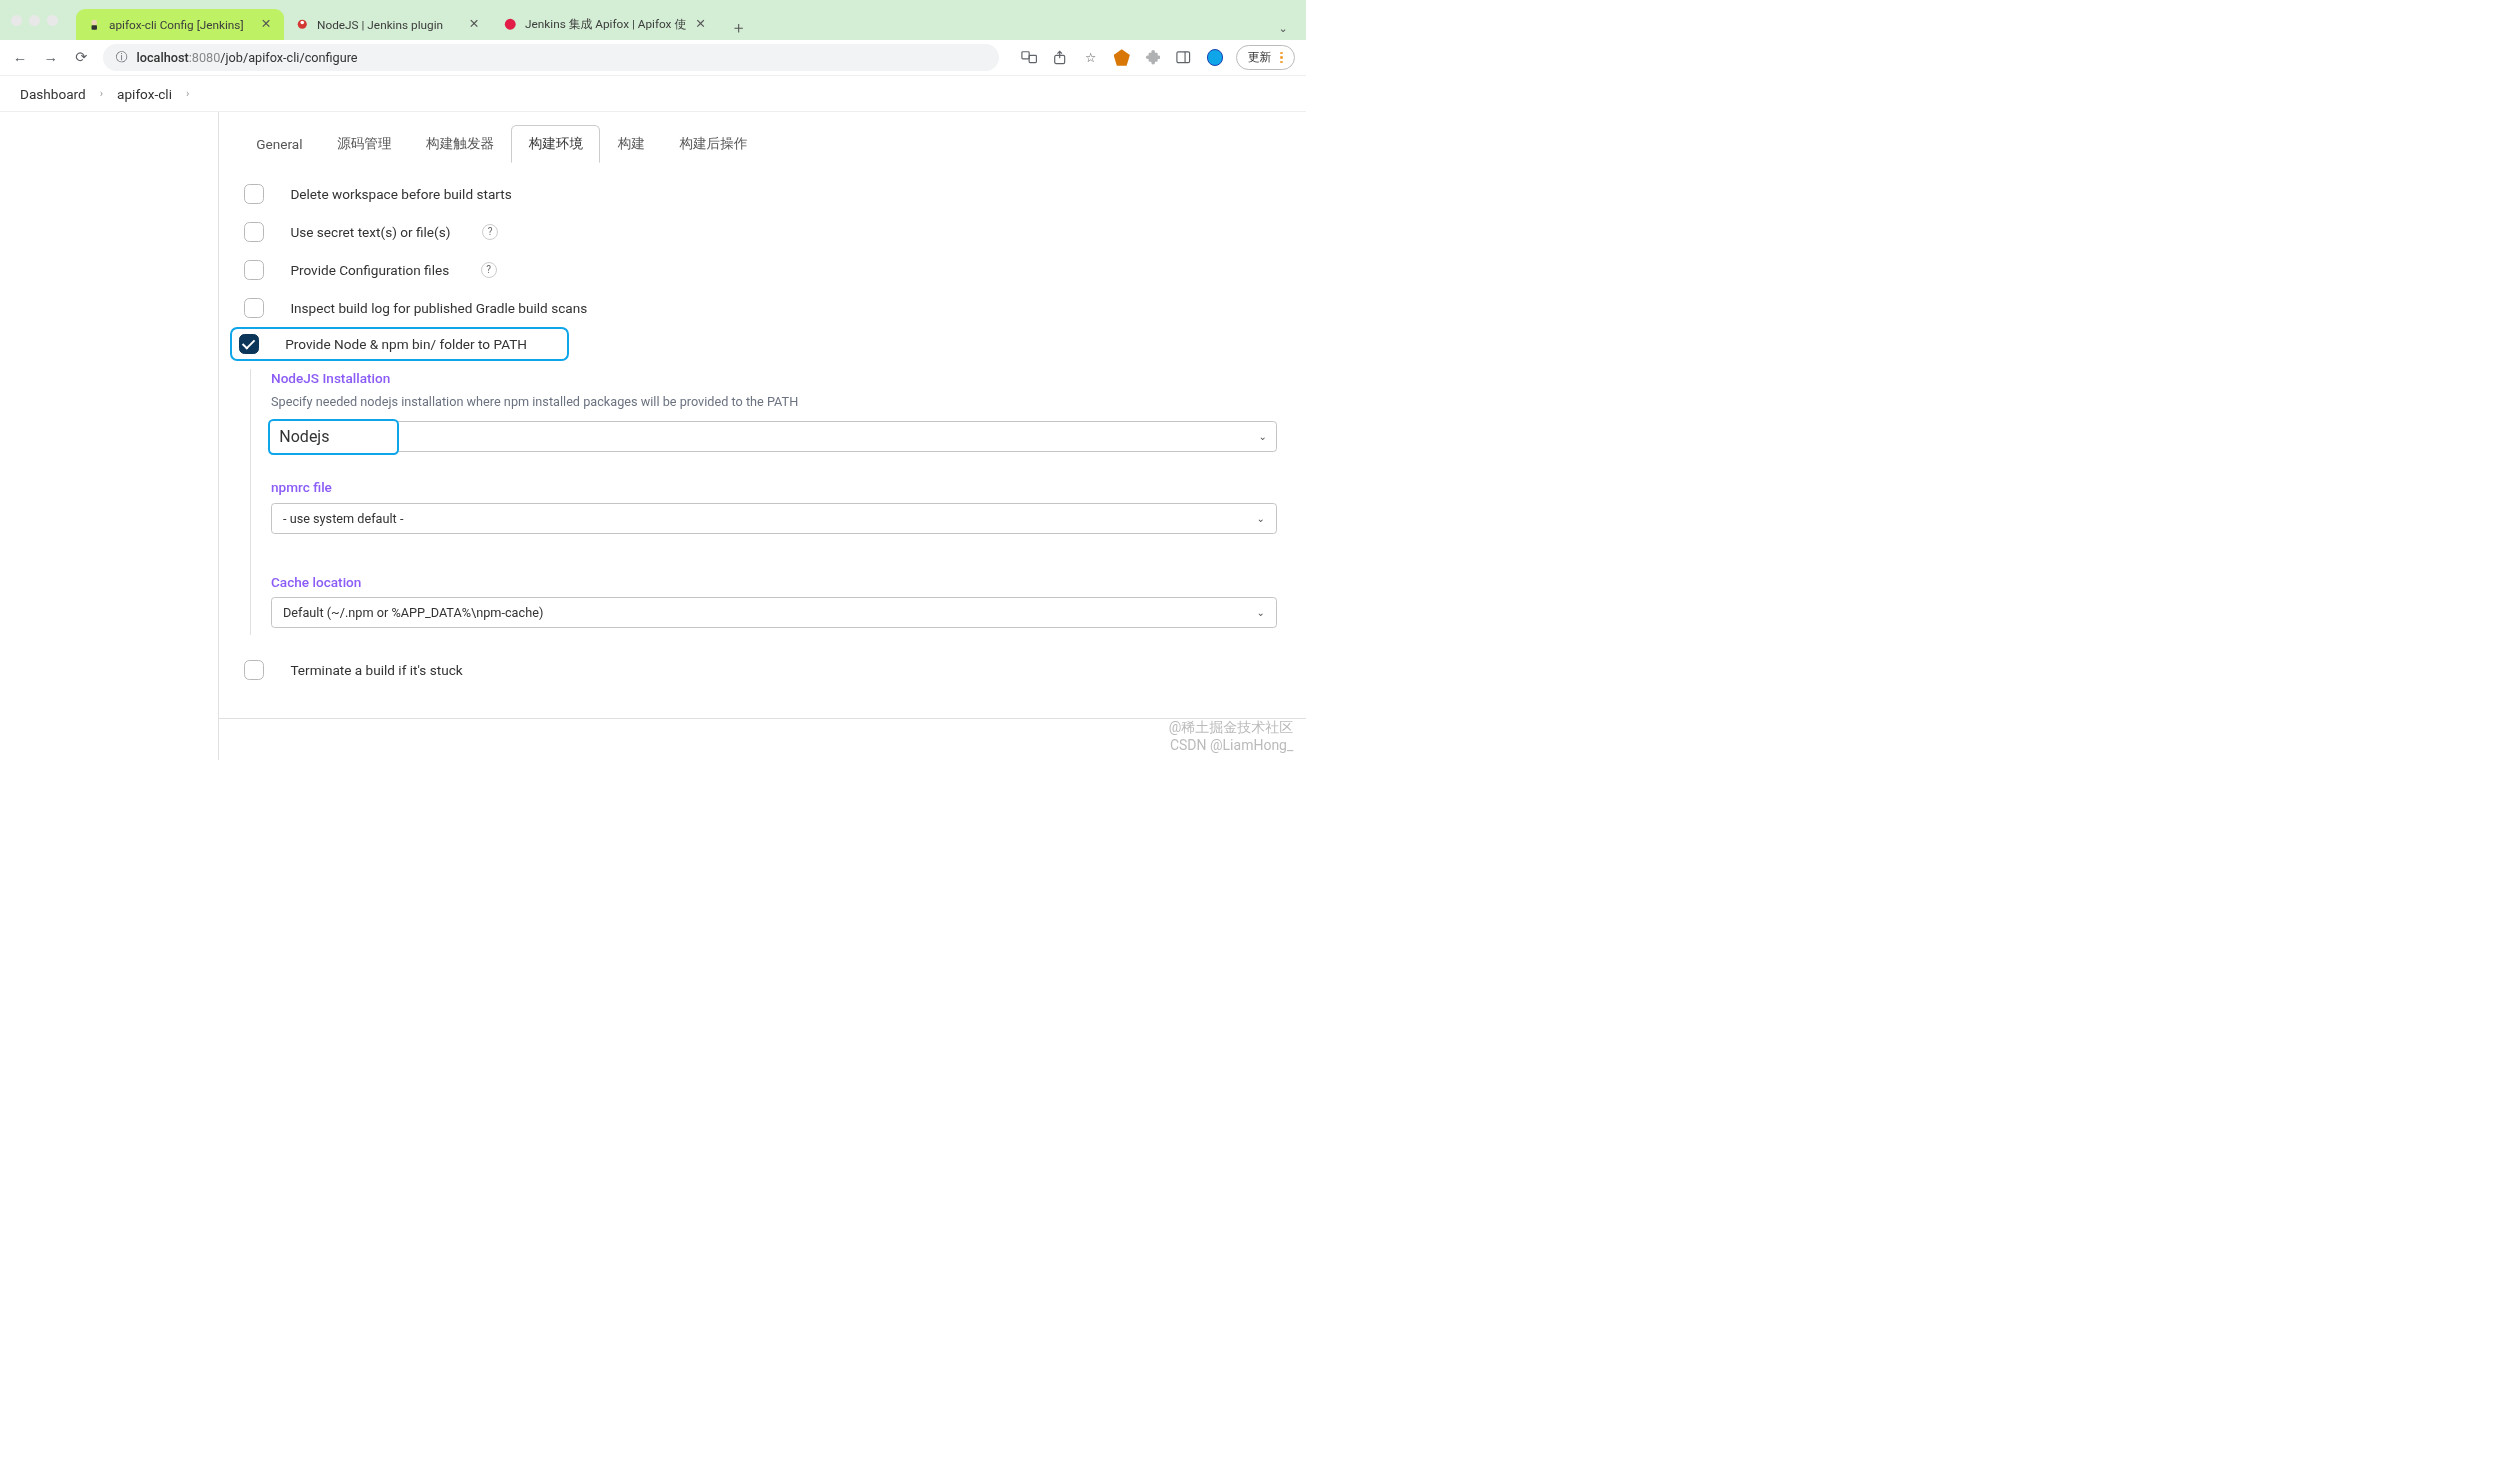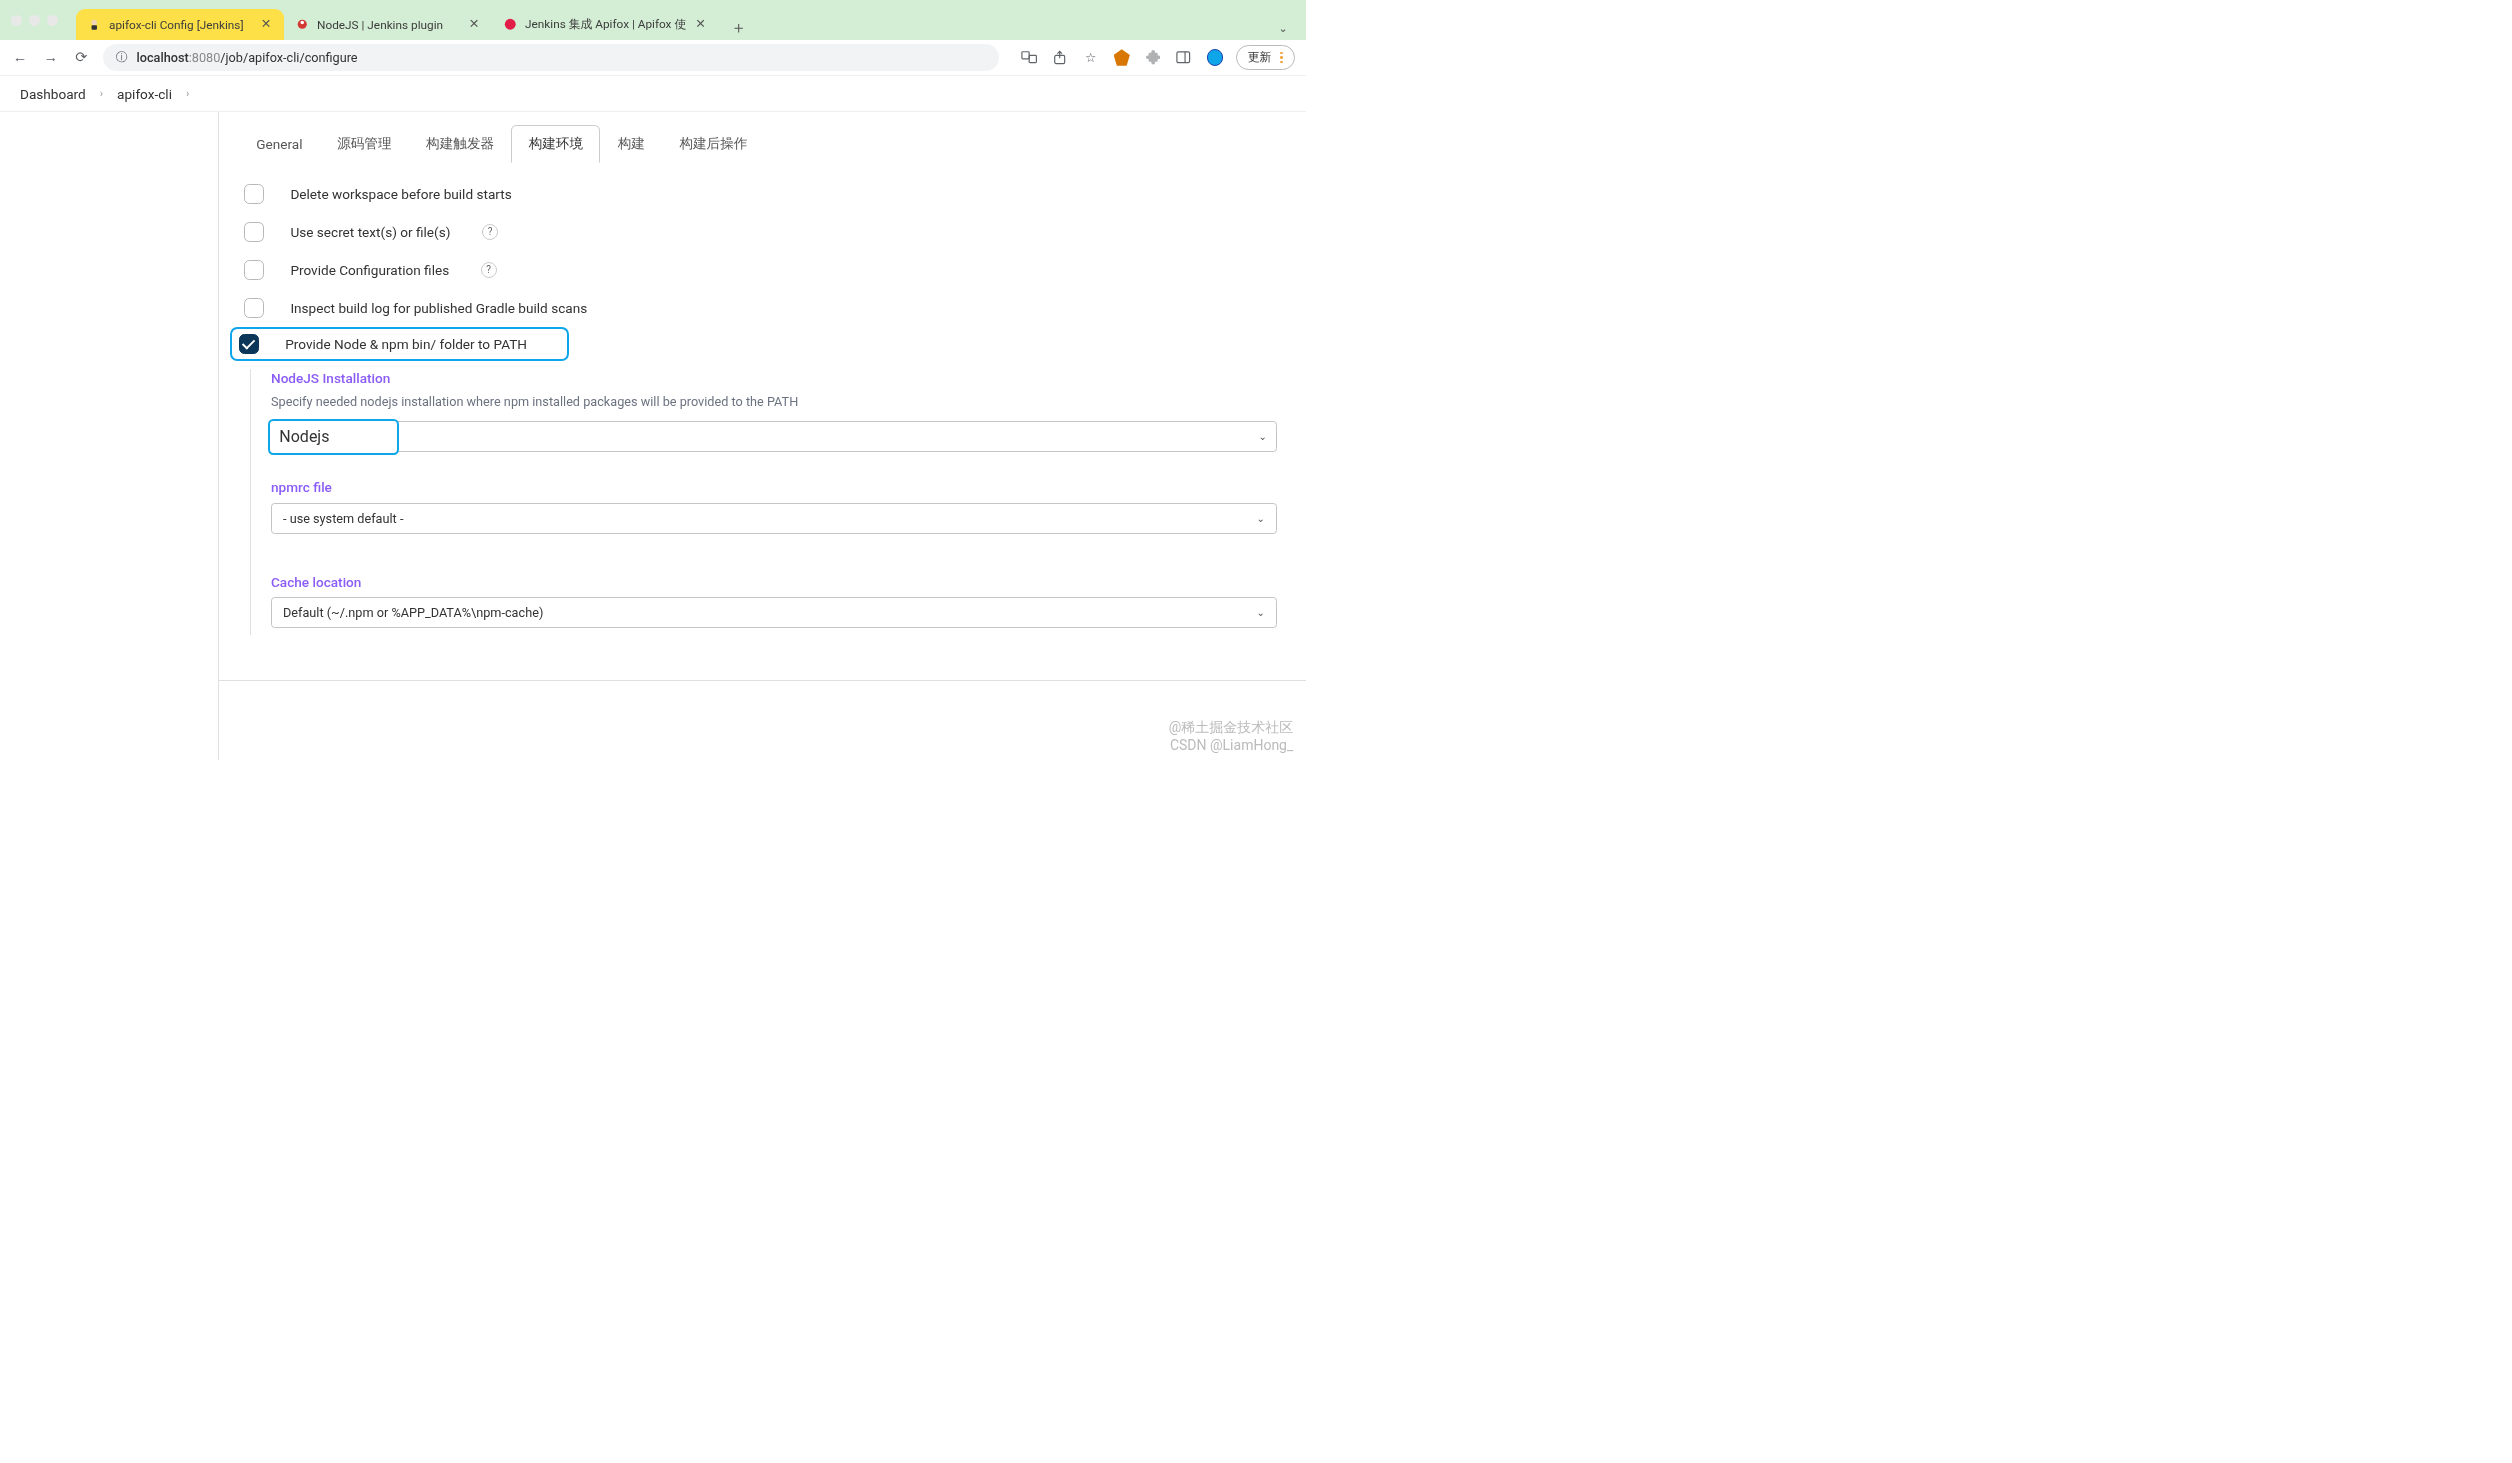--- a/index.html
+++ b/index.html
@@ -51,7 +51,7 @@
       position: relative;
     }
     .tab.active {
-      background: #fde047;
+      background: #bef264;
     }
     .tab-icon {
       width: 14.5px; height: 14.5px;

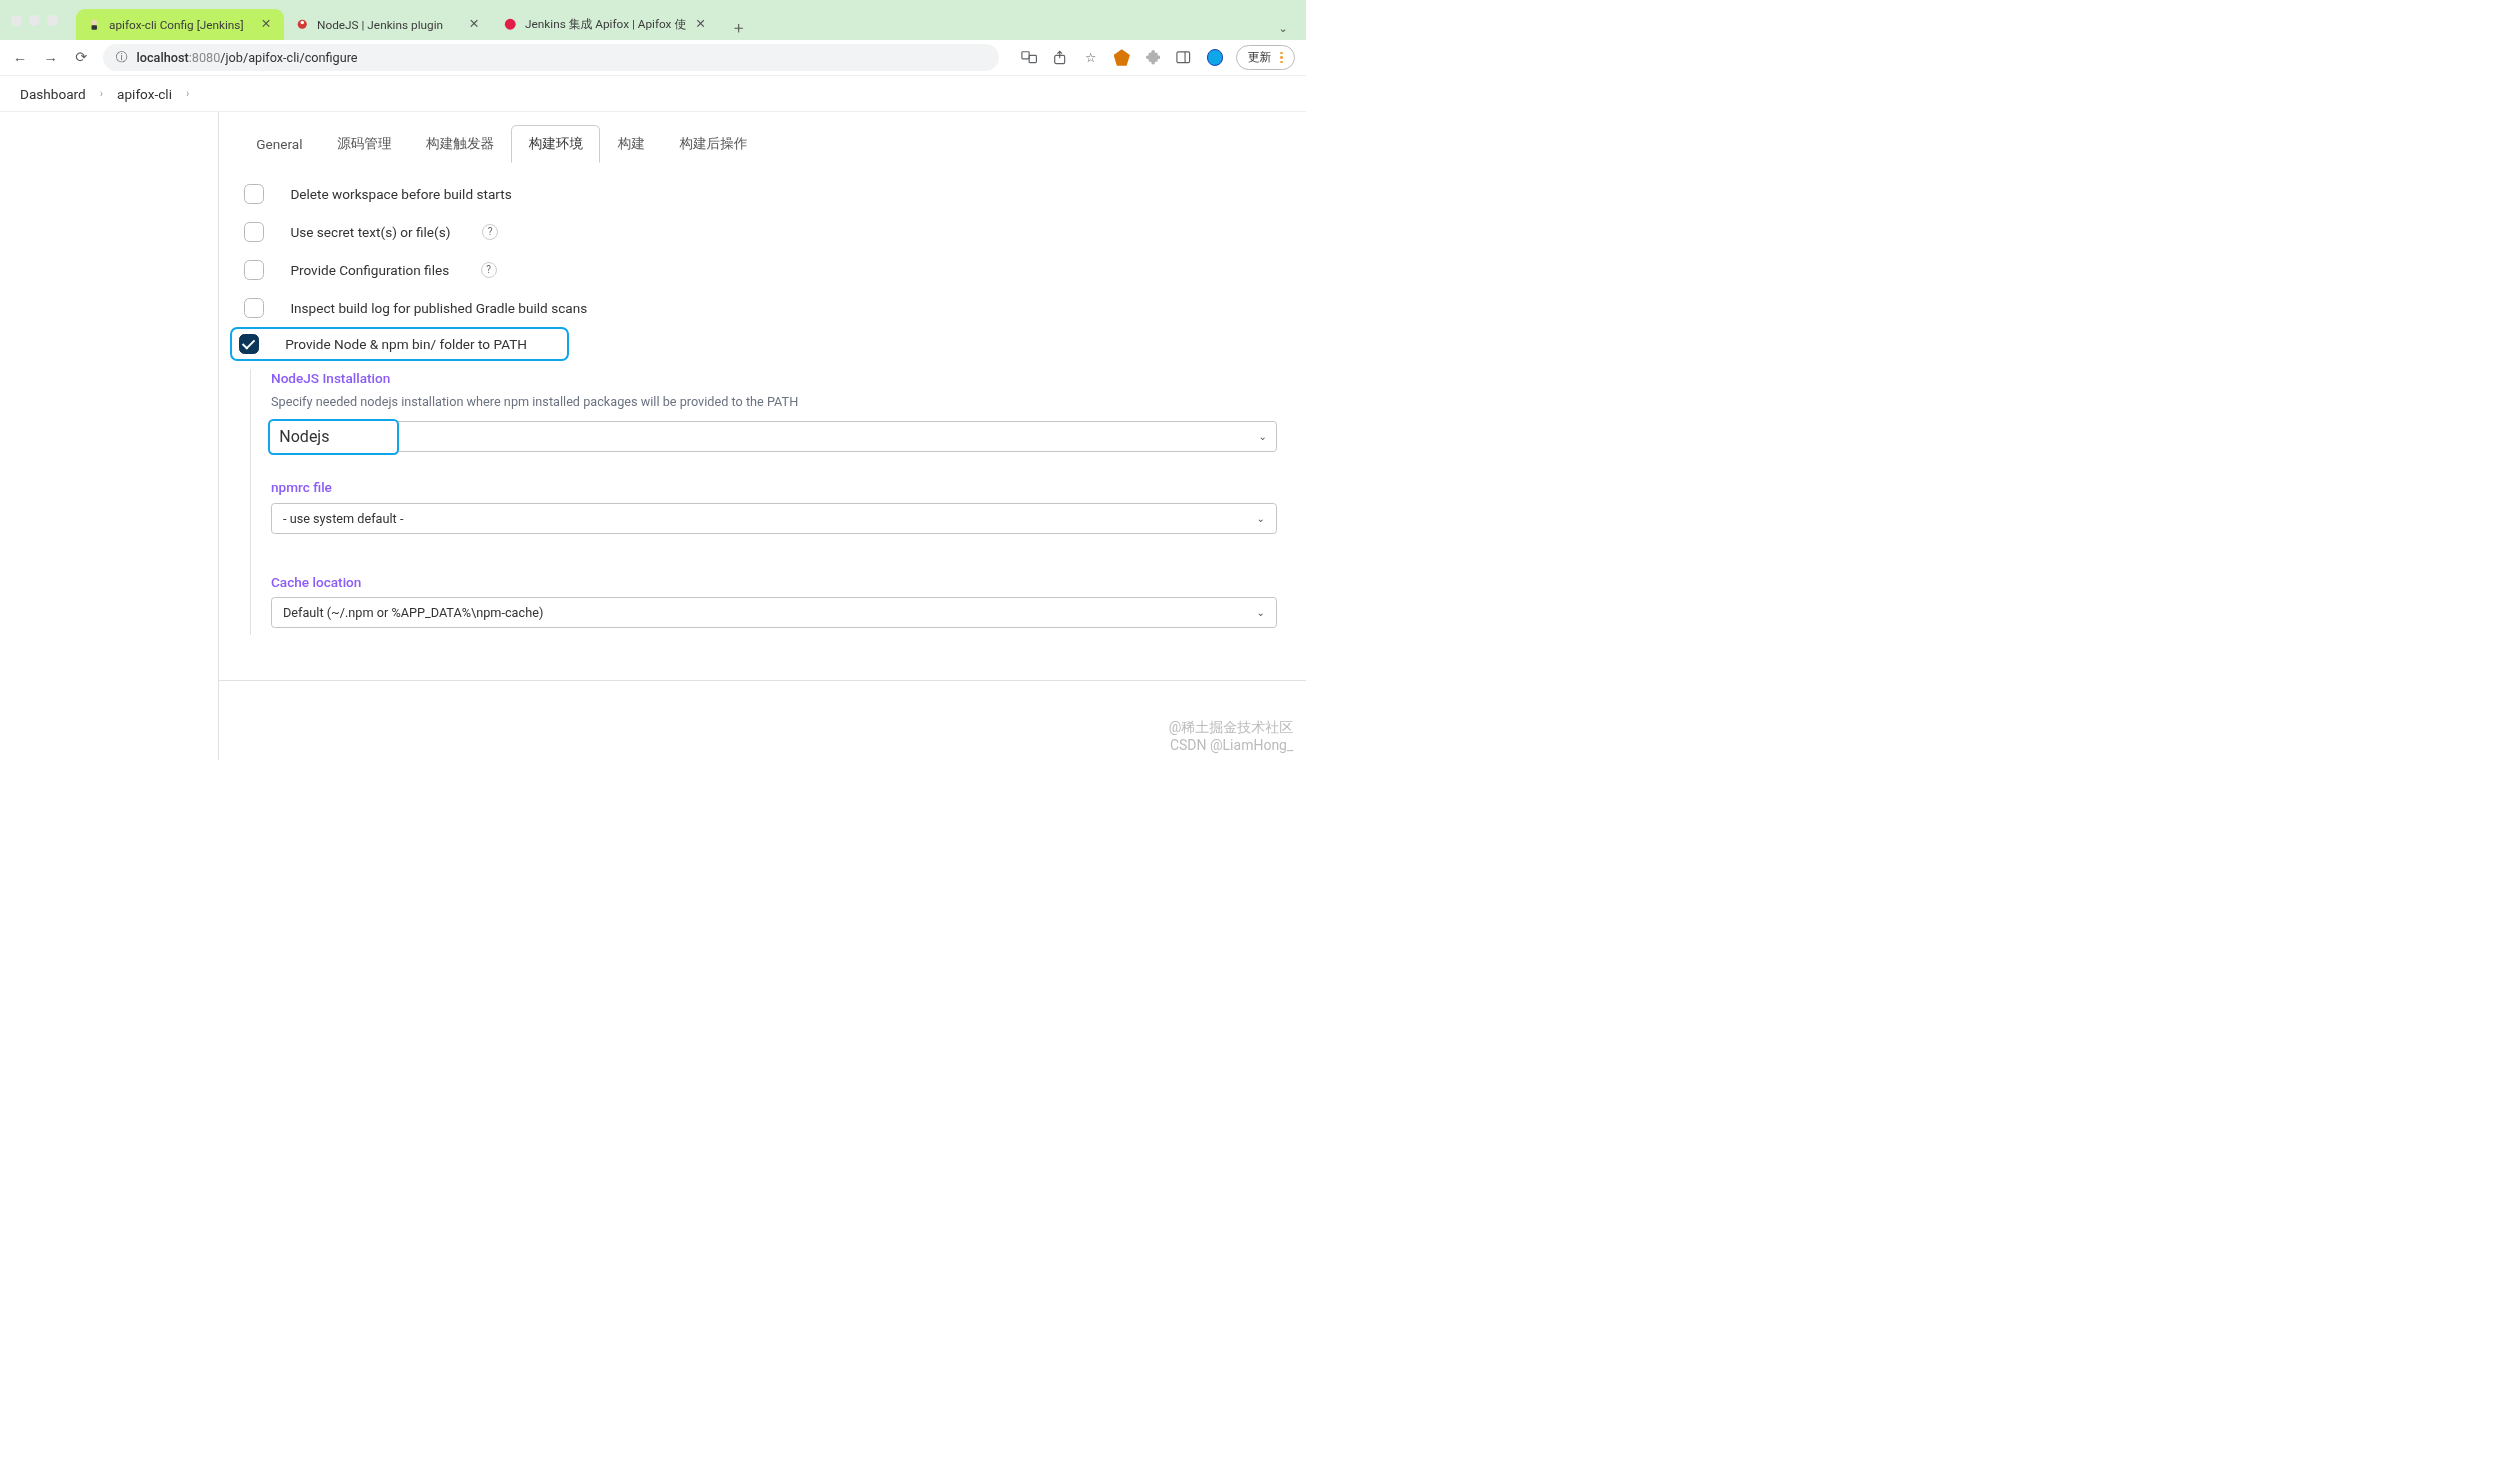--- a/index.html
+++ b/index.html
@@ -572,6 +572,10 @@
           </div>
         </div>
 
+        <div class="option-row">
+          <div class="cb"></div>
+          <span>Terminate a build if it's stuck</span>
+        </div>
 
       </div>
 

